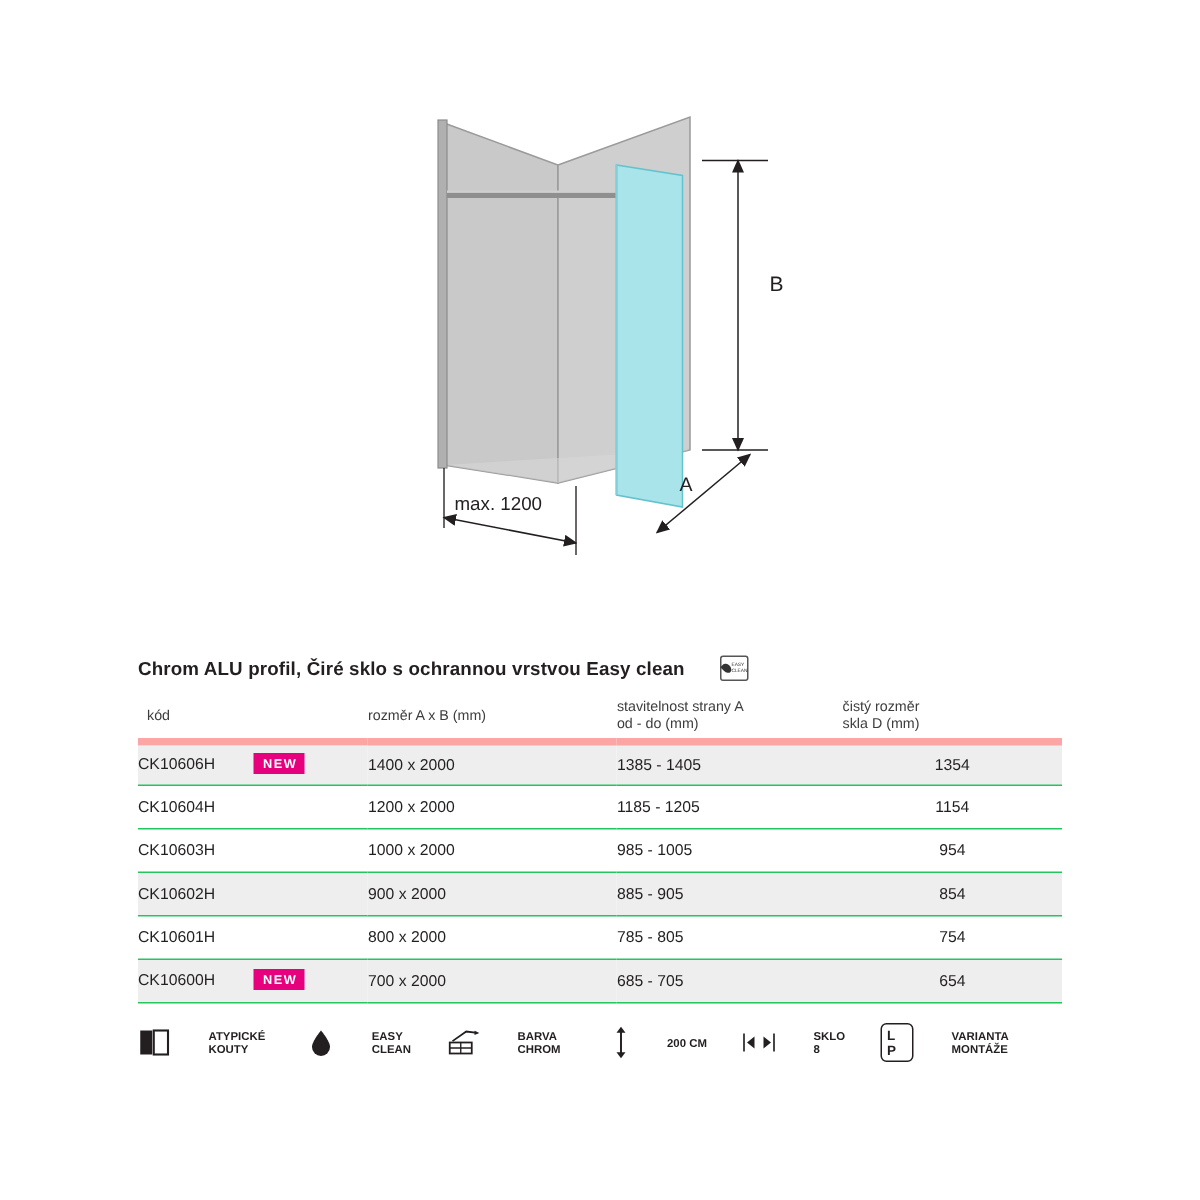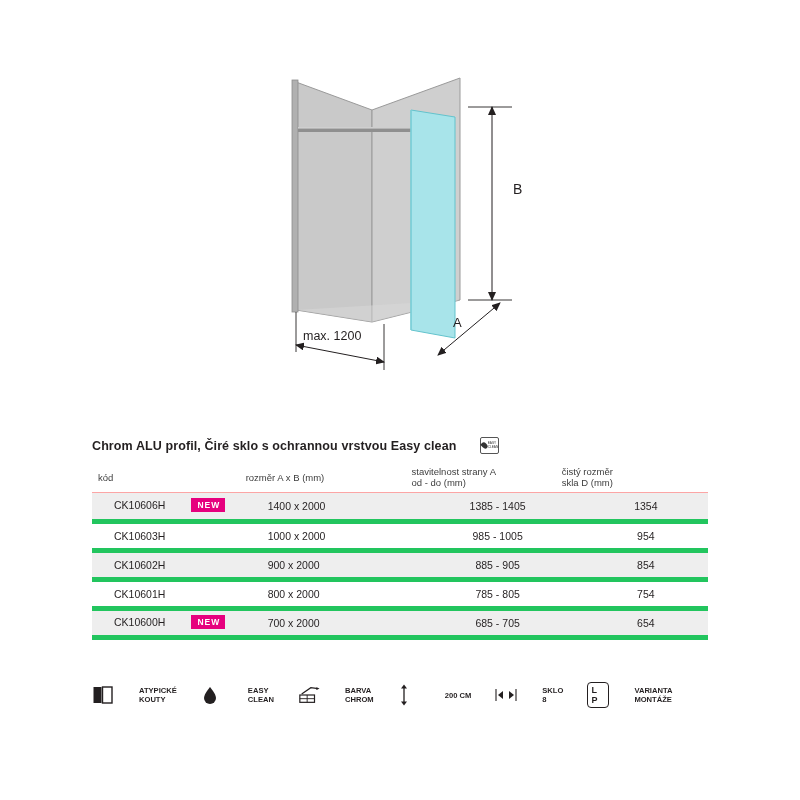--- a/index.html
+++ b/index.html
@@ -86,7 +86,7 @@
     color: #3d3d3d;
     font-size: 9.5px;
     text-align: left;
-    border-bottom: 1px solid #fca5a5;
+    border-bottom: 5px solid #fca5a5;
   }
   .thead-row th.c0 { padding-left: 6px; width: 148px; }
   .thead-row th.c1 { width: 168px; }

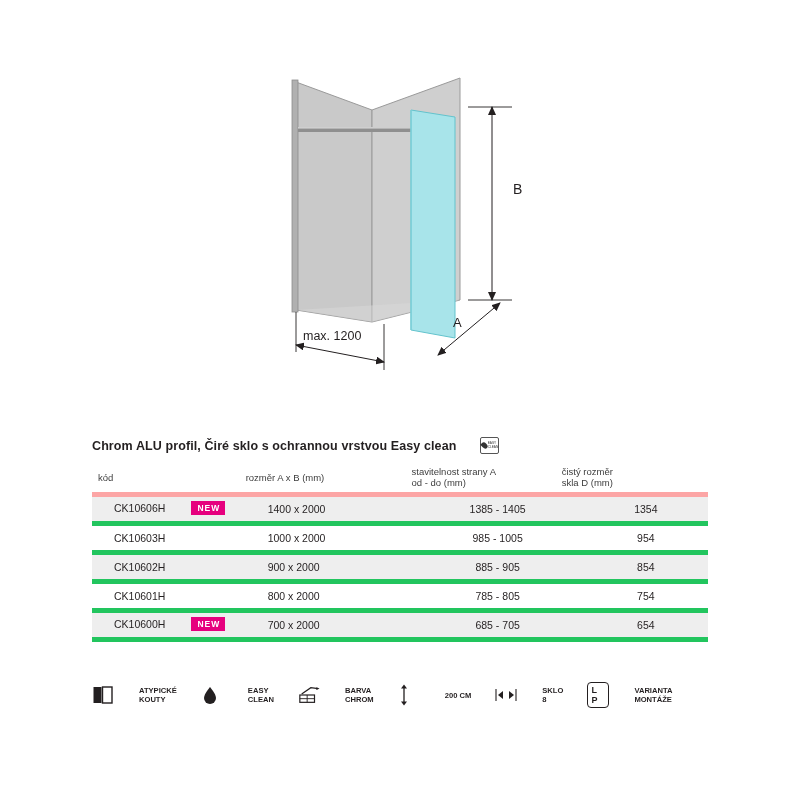--- a/index.html
+++ b/index.html
@@ -97,11 +97,10 @@
   .table tbody tr { height: 29px; }
   .table tbody tr.alt { background: #eeeeee; }
   .table tbody td {
-    border-bottom: 5px solid #22c55e;
+    border-bottom: 1px solid #22c55e;
     vertical-align: middle;
     font-size: 10.5px;
     color: #231f20;
-    padding-left: 22px;
   }
   .cell-code {
     padding-left: 6px;

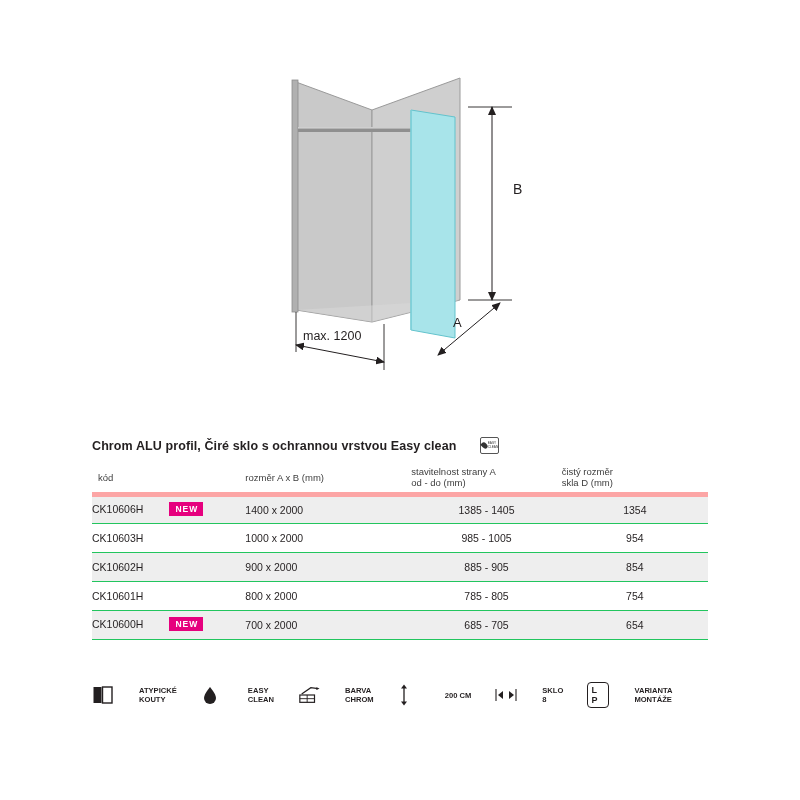--- a/index.html
+++ b/index.html
@@ -121,7 +121,7 @@
     top: -1px;
   }
   .cell-size { text-align: left; padding-right: 54px; }
-  .cell-range { text-align: center; padding-right: 36px; }
+  .cell-range { padding-right: 36px; }
   .cell-glass { text-align: center; padding-right: 48px; }
 
   

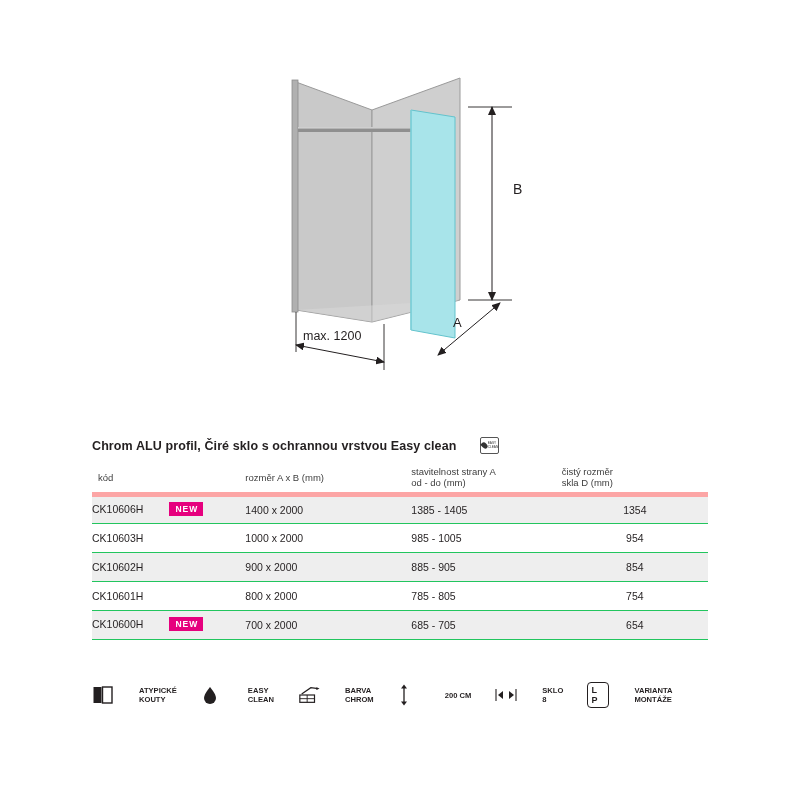--- a/index.html
+++ b/index.html
@@ -248,6 +248,14 @@
     </tr>
     <tr>
       <td class="cell-code">
+        <span>CK10604H</span>
+      </td>
+      <td class="cell-size">1200 x 2000</td>
+      <td class="cell-range">1185 - 1205</td>
+      <td class="cell-glass">1154</td>
+    </tr>
+    <tr>
+      <td class="cell-code">
         <span>CK10603H</span>
       </td>
       <td class="cell-size">1000 x 2000</td>

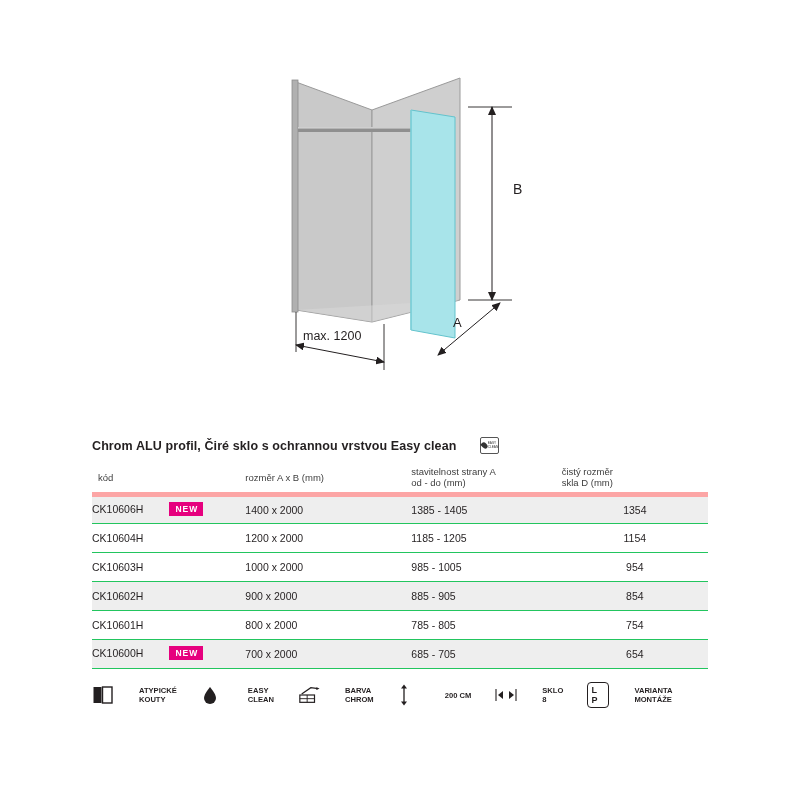--- a/index.html
+++ b/index.html
@@ -144,7 +144,7 @@
     height: 22px;
     display: flex;
     align-items: center;
-    justify-content: flex-start;
+    justify-content: flex-end;
     flex: none;
   }
   .ficon .lbl {

